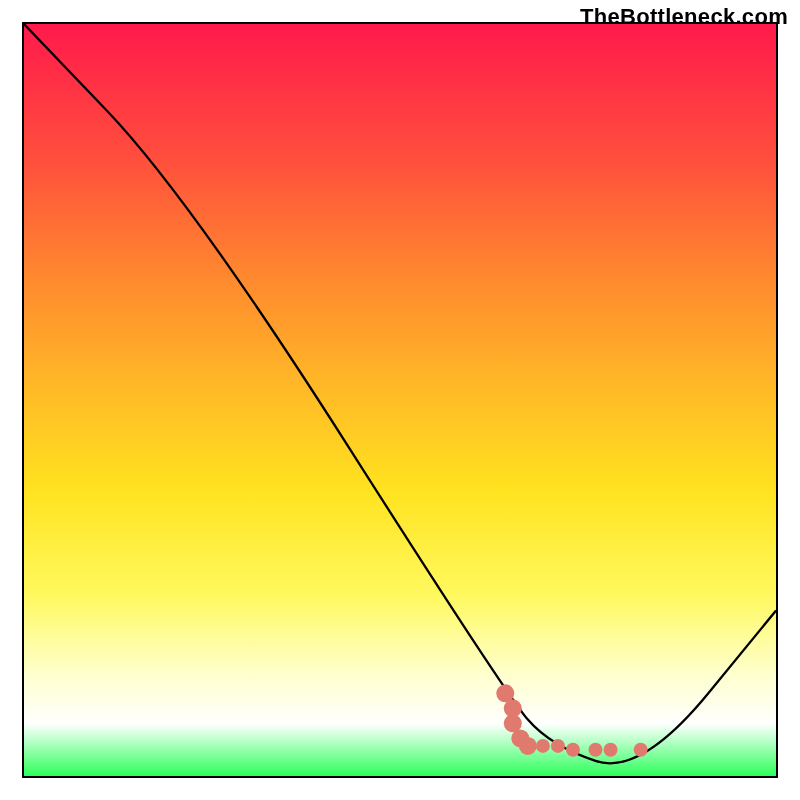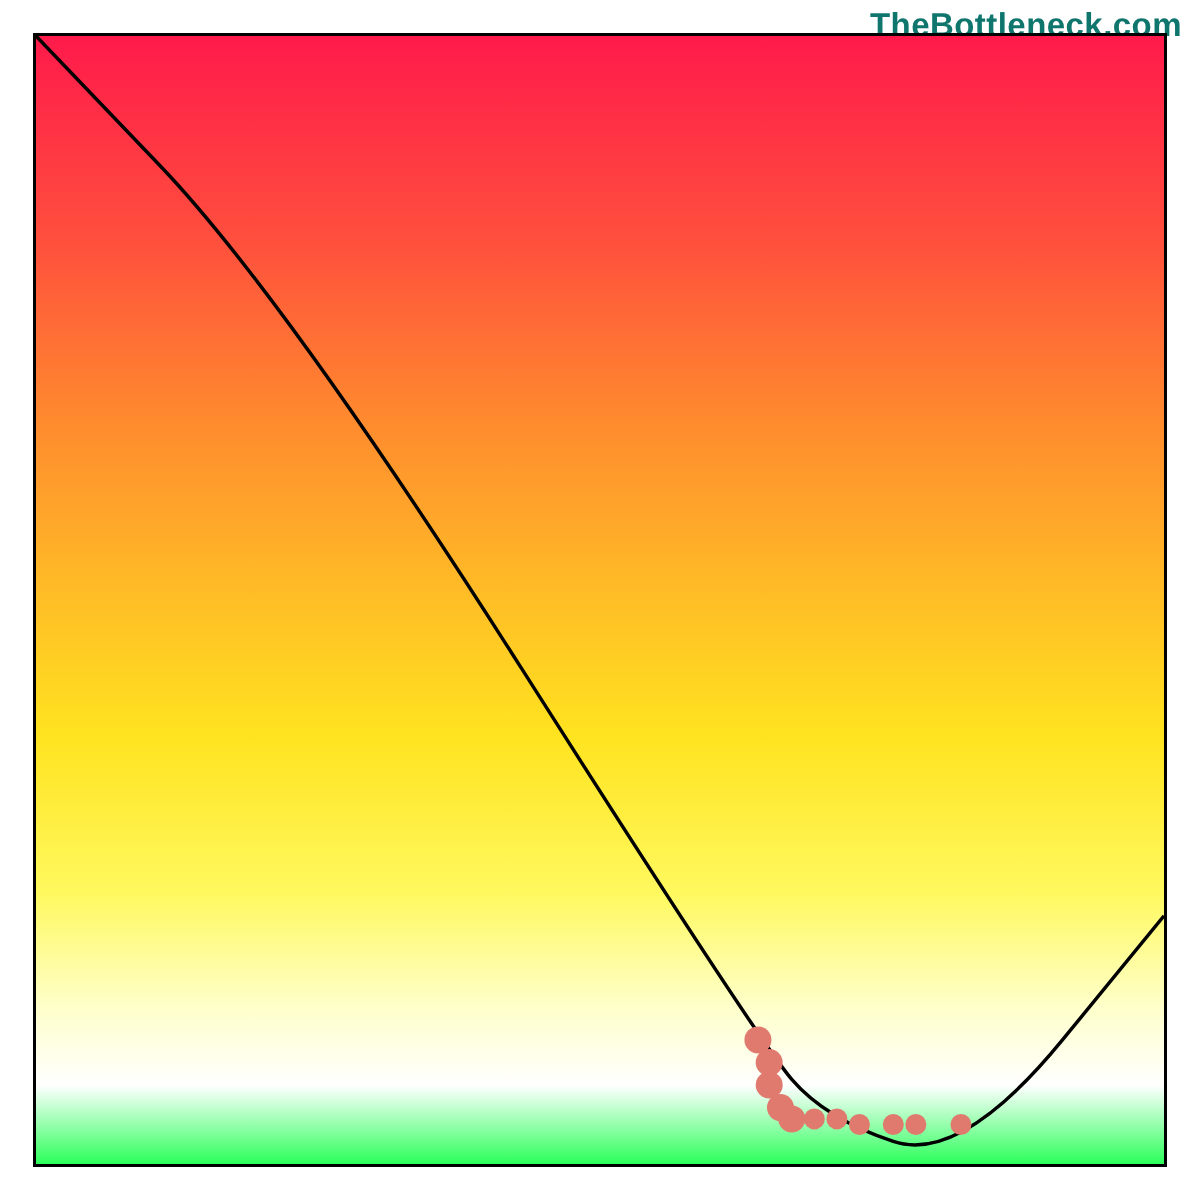--- a/index.html
+++ b/index.html
@@ -23,7 +23,7 @@
     right: 12px;
     font-size: 22px;
     font-weight: 600;
-    color: #0f766e;
+    color: #000000;
     letter-spacing: 0.3px;
   }
   .plot-area {

